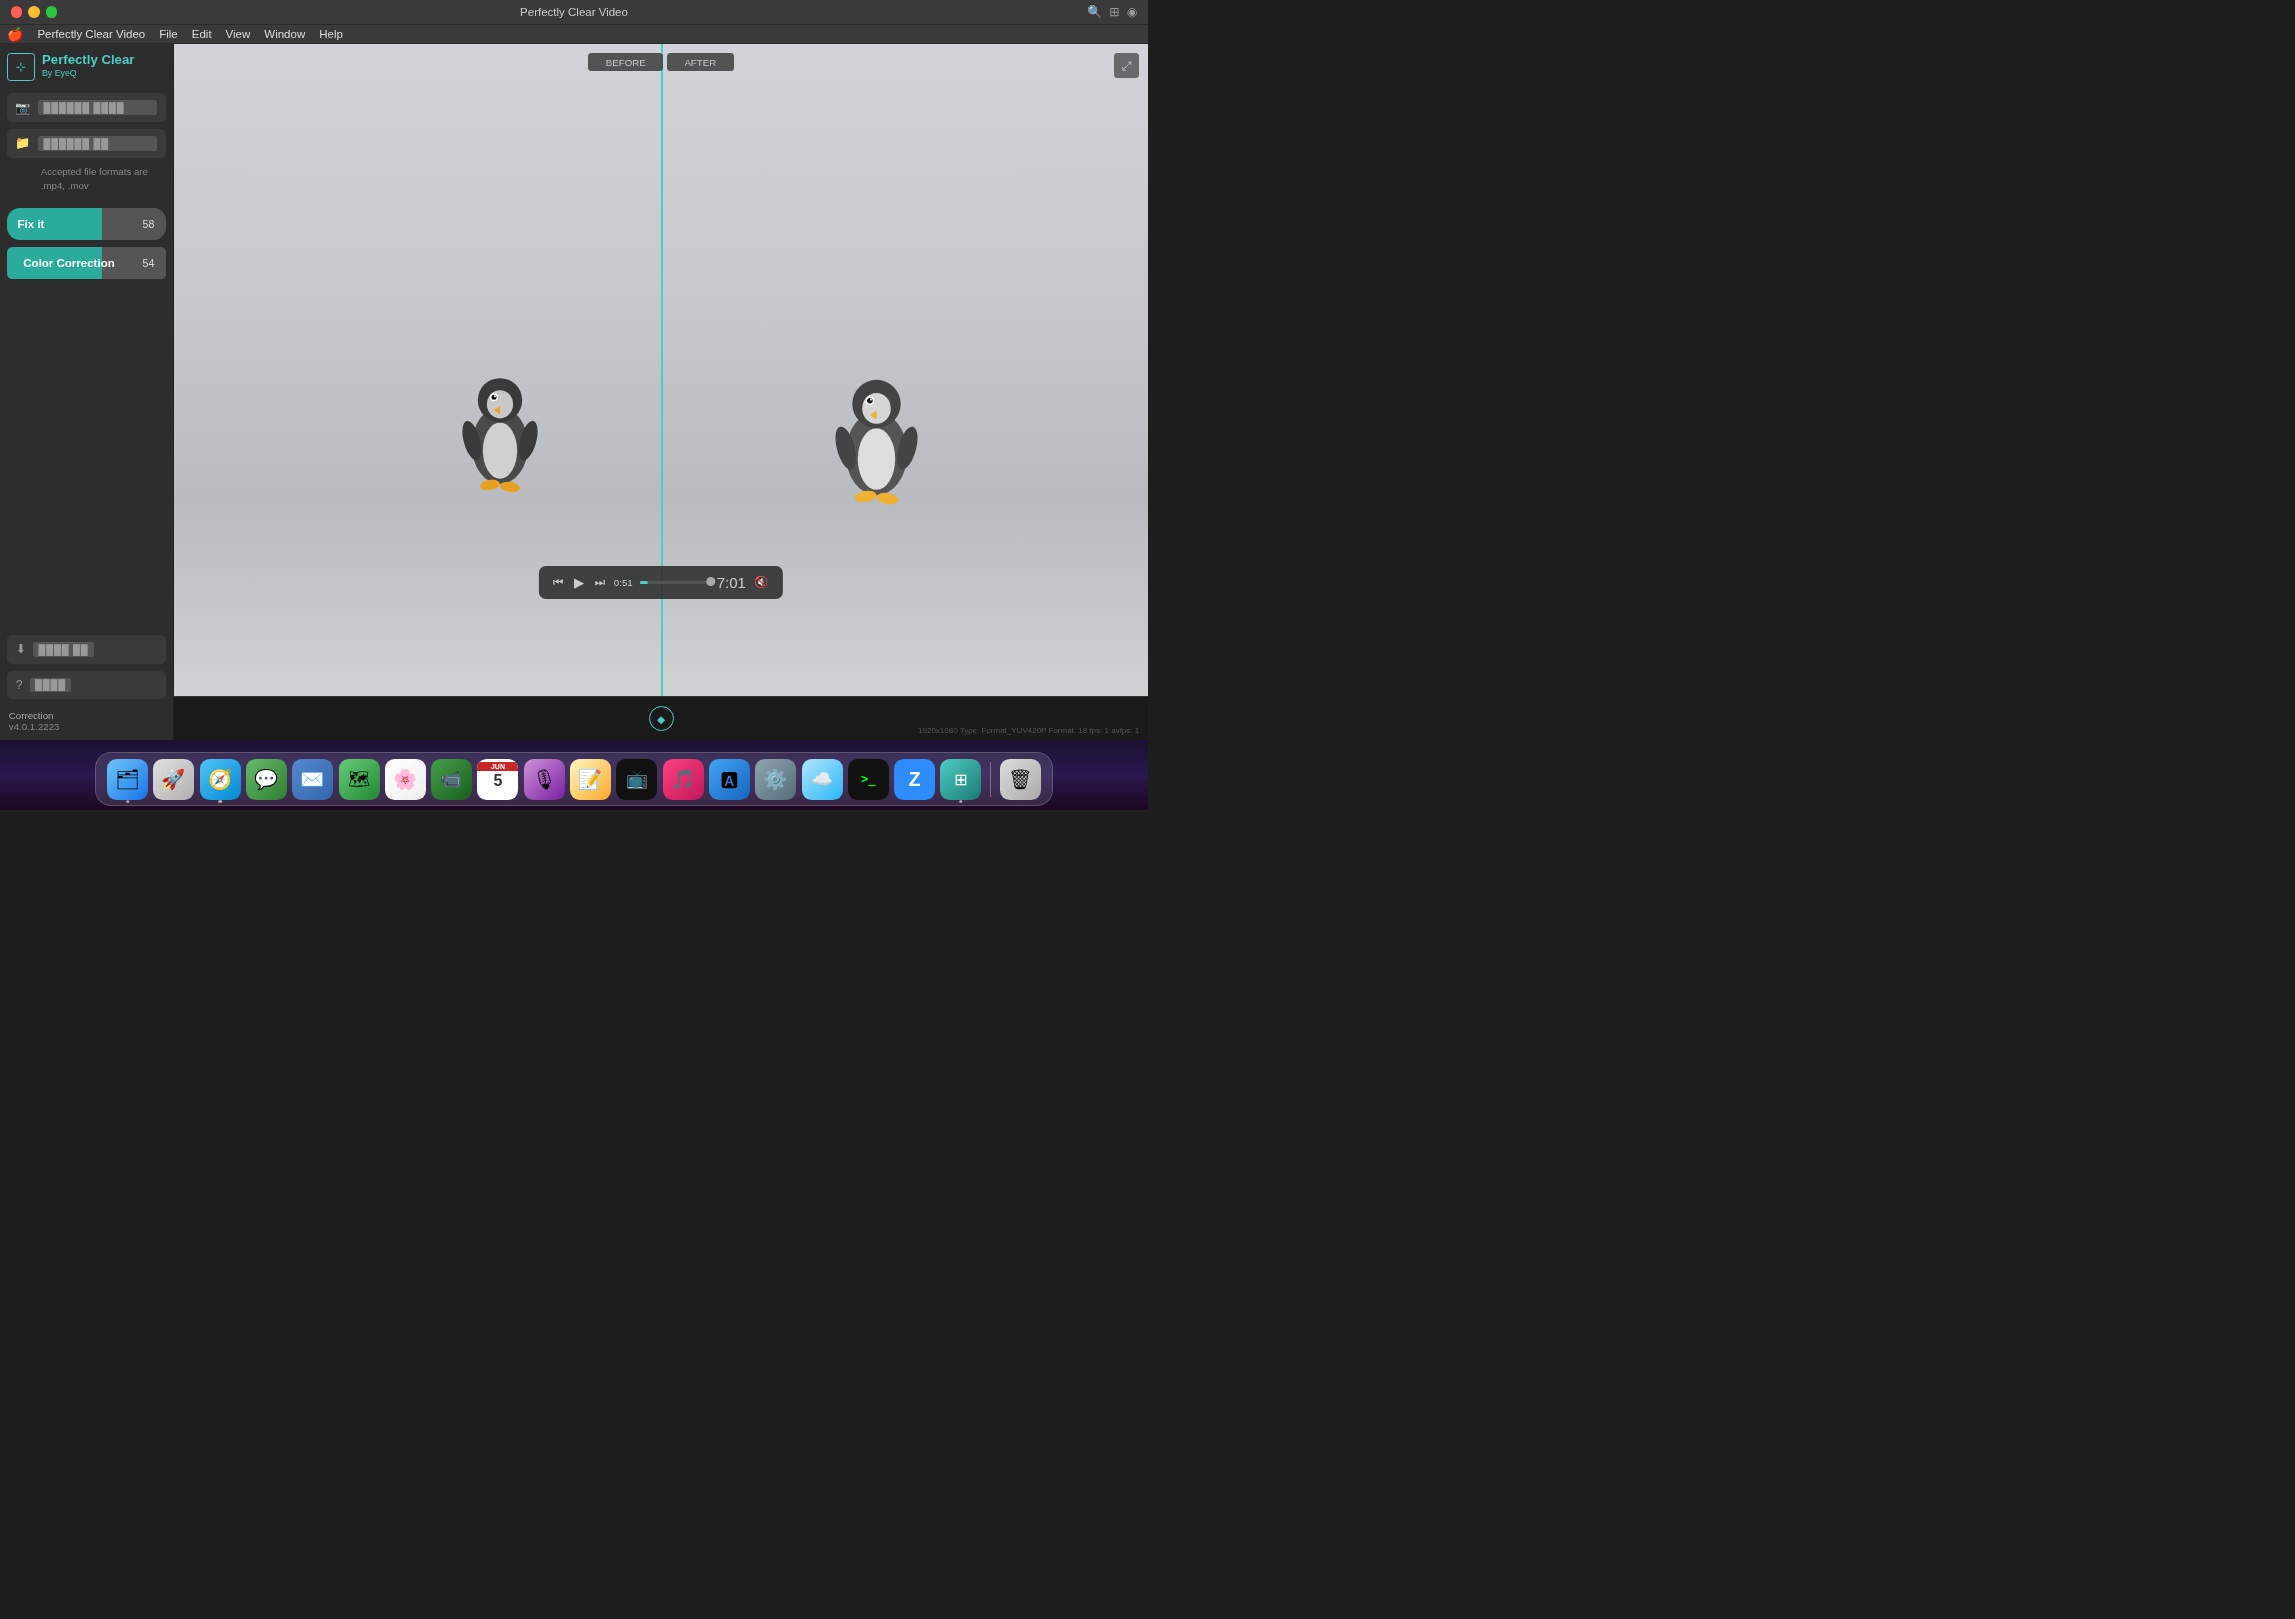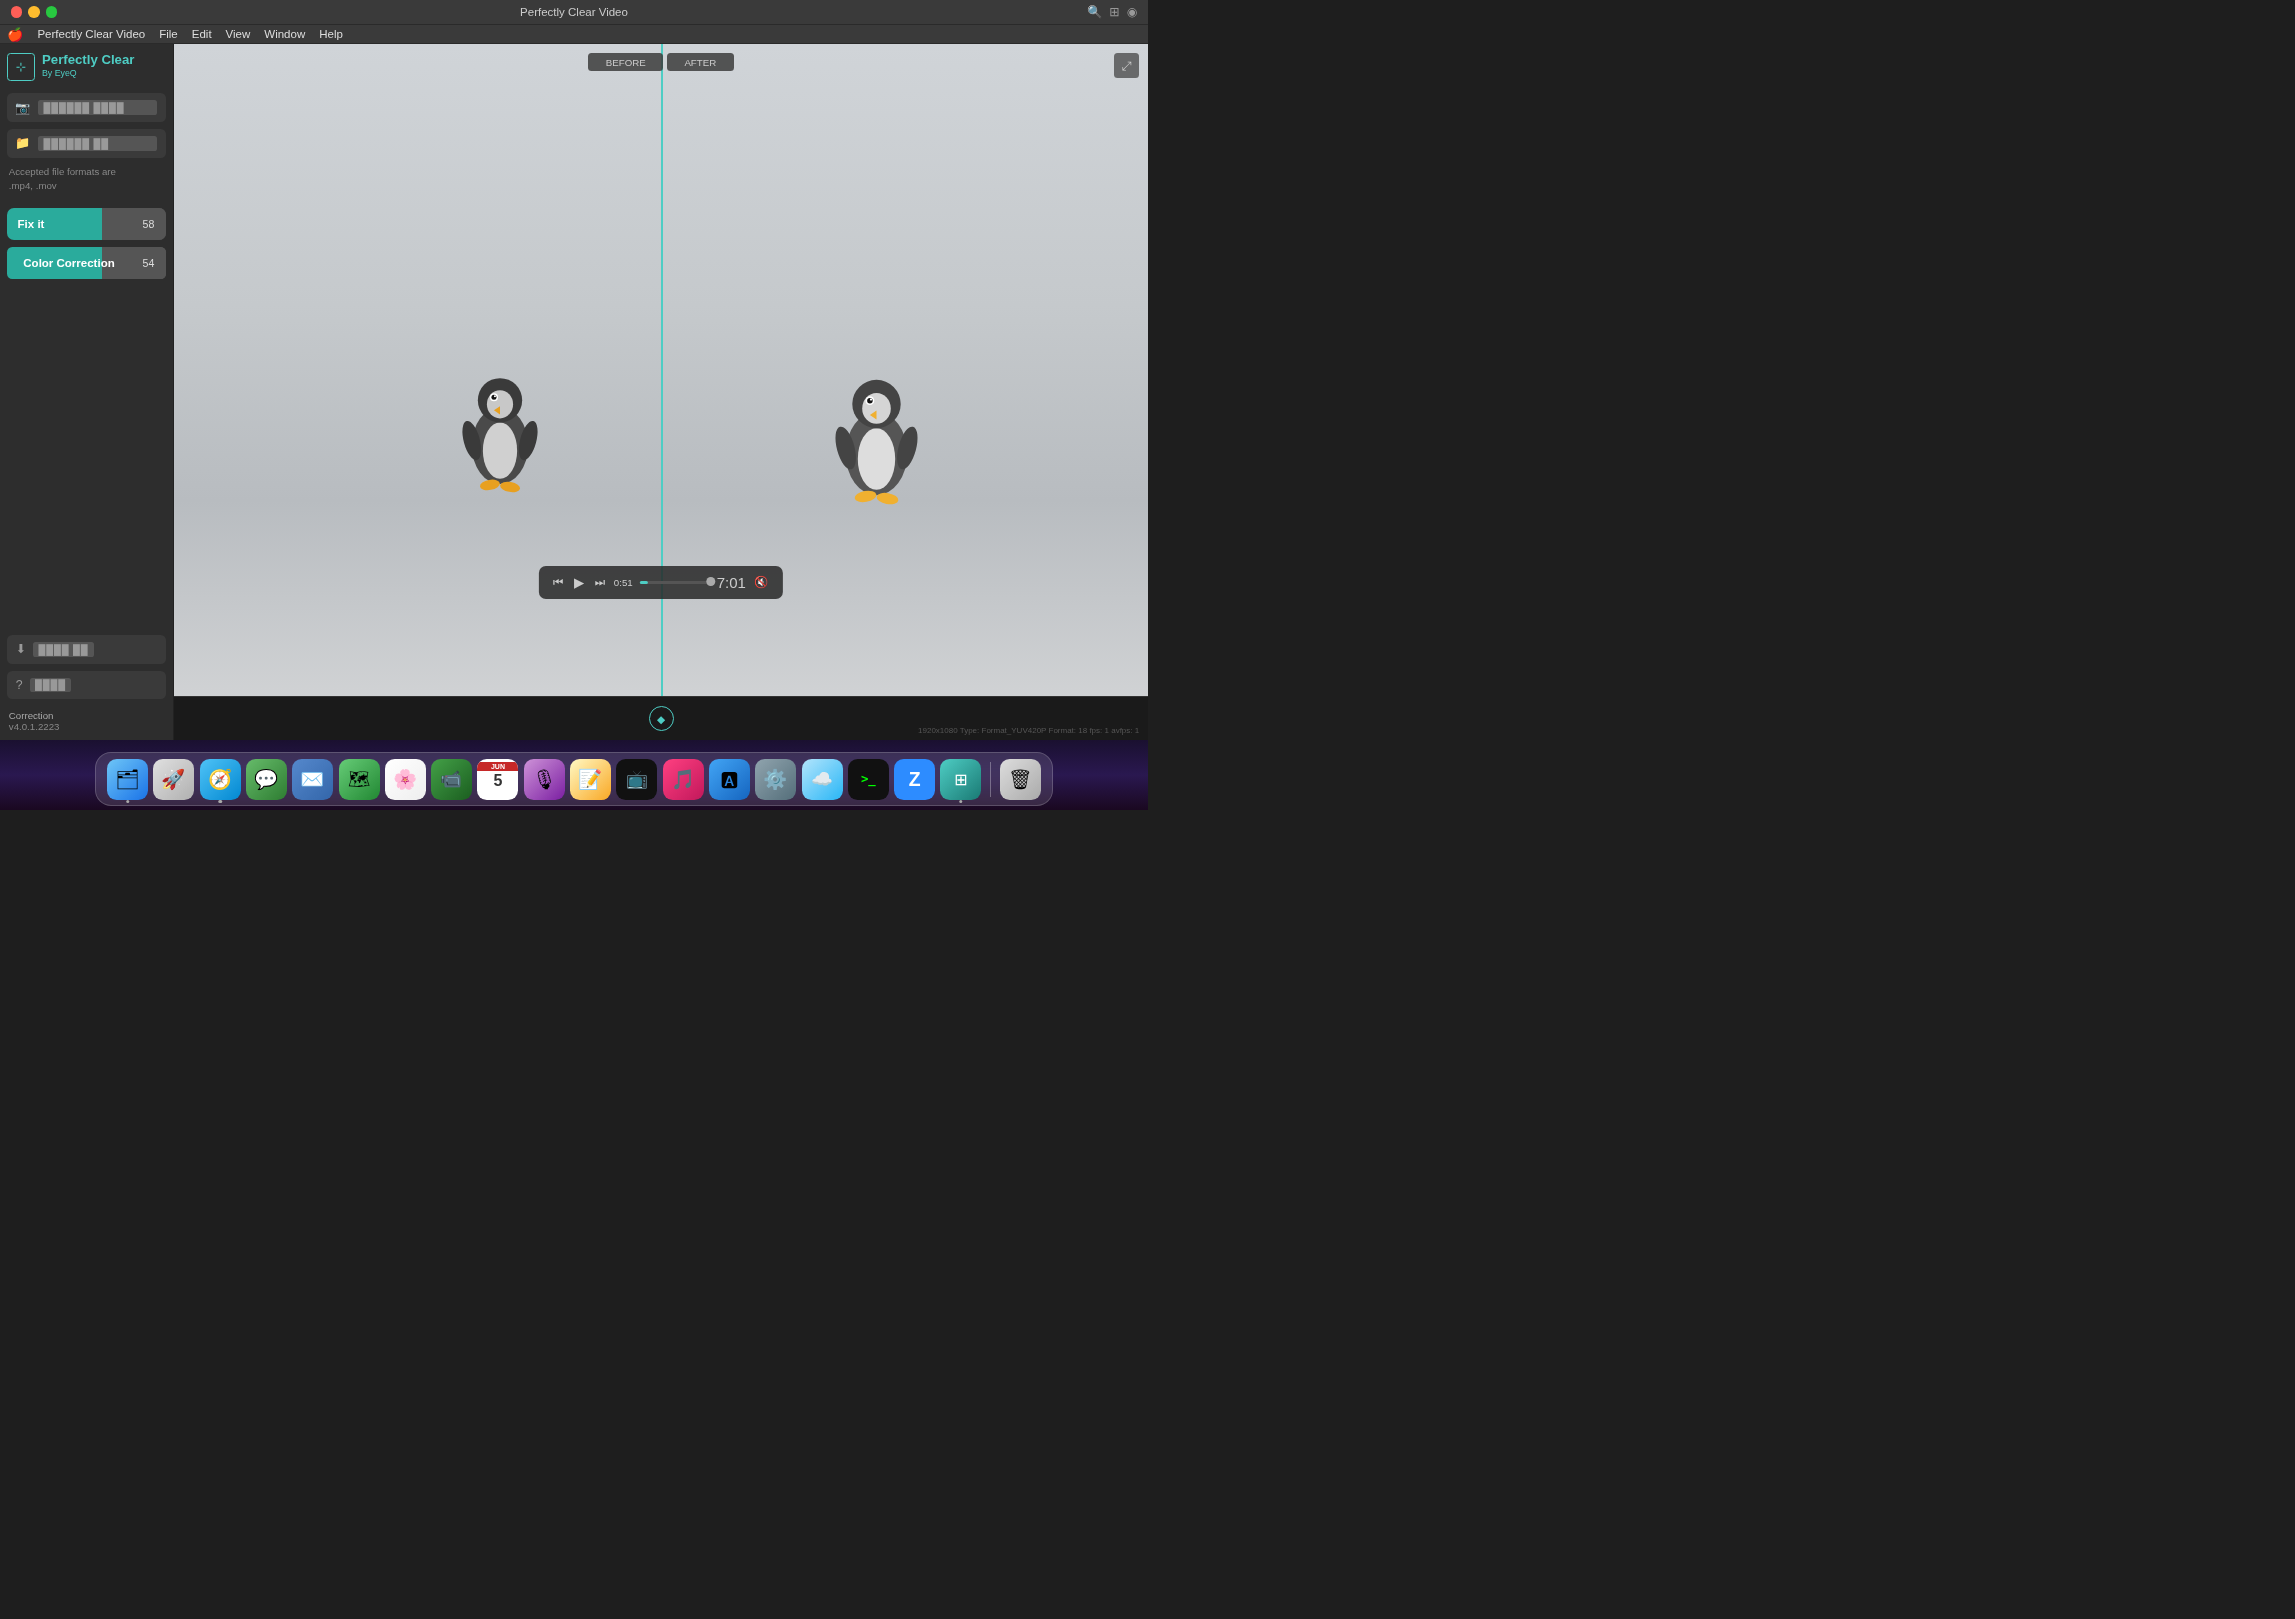--- a/index.html
+++ b/index.html
@@ -155,6 +155,7 @@
       margin-bottom: 14px;
       line-height: 1.5;
       padding: 0 1.8px;
+      margin-left: 32px;
     }
 
     .fixit-btn {

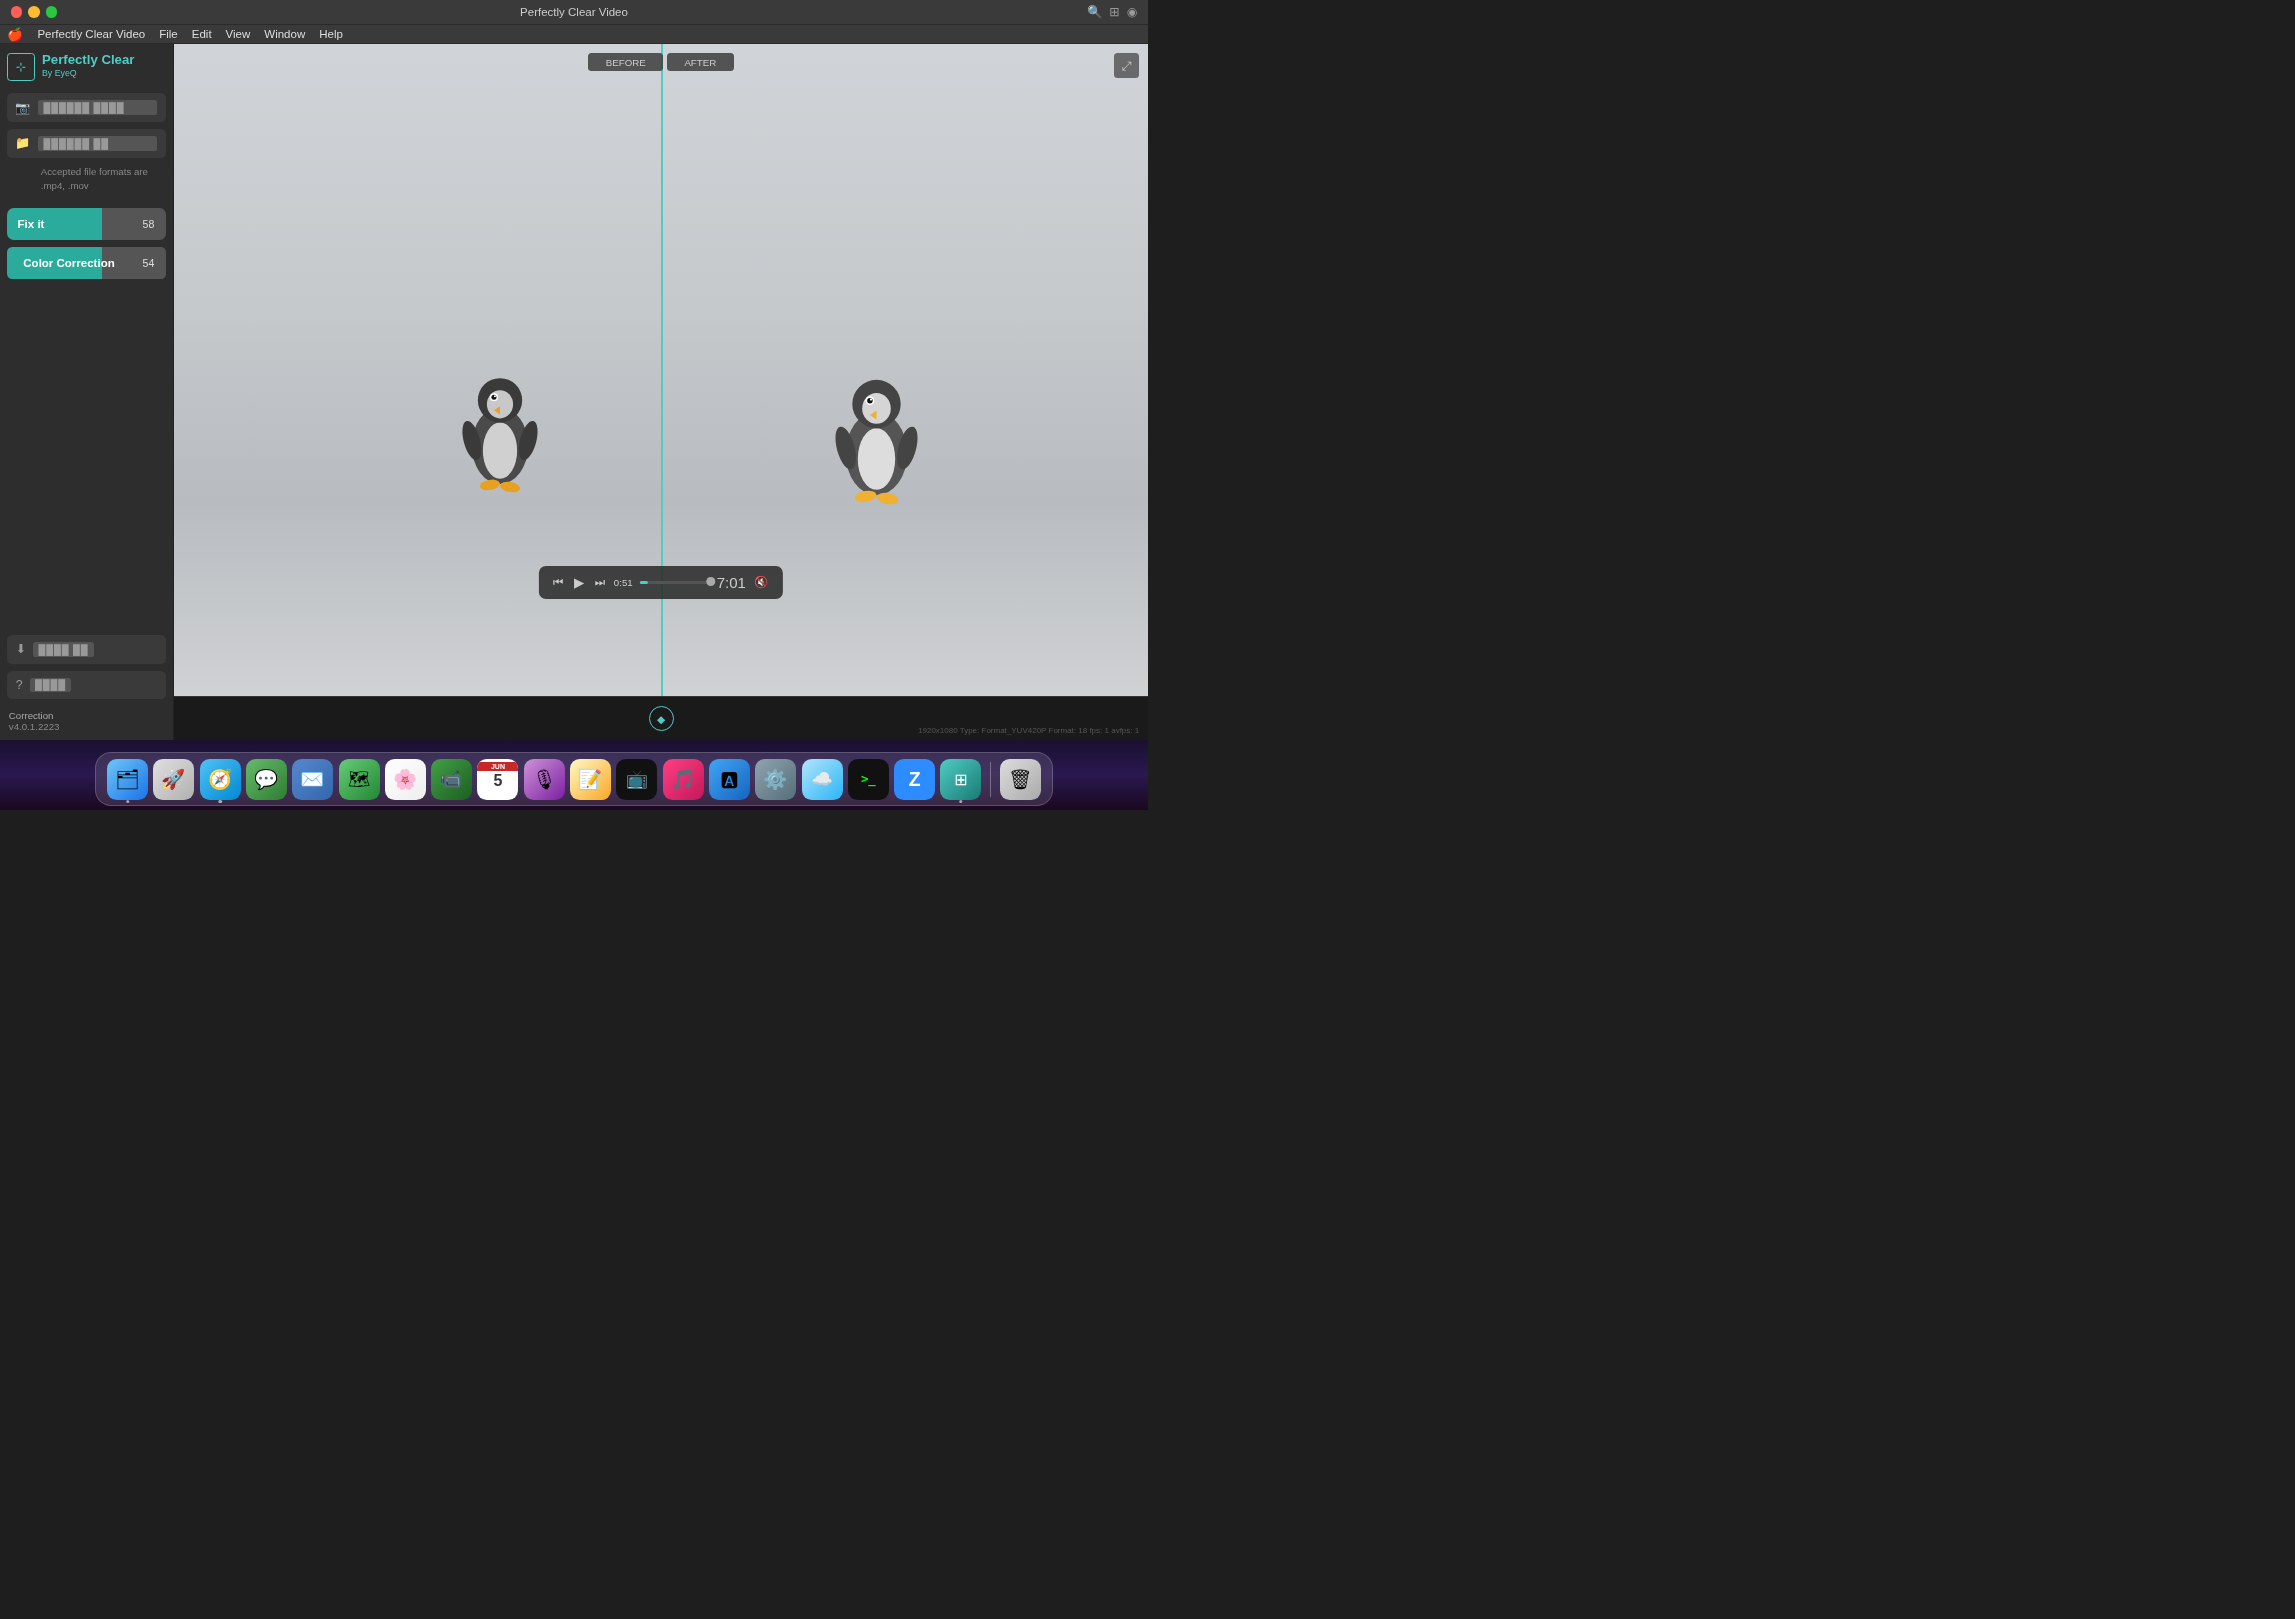--- a/index.html
+++ b/index.html
@@ -161,7 +161,7 @@
     .fixit-btn {
       background: linear-gradient(90deg, #2aab9c 0%, #2aab9c 60%, #3db8a8 60%, #555 60%);
       border: none;
-      border-radius: 7px;
+      border-radius: 13px;
       padding: 0;
       display: flex;
       align-items: center;

